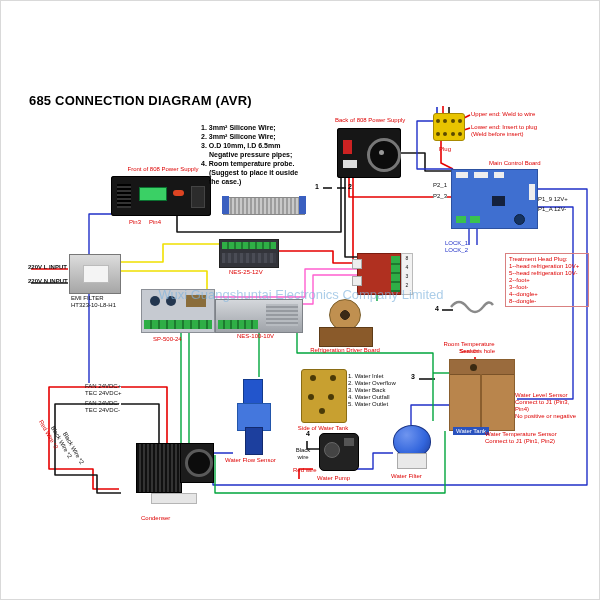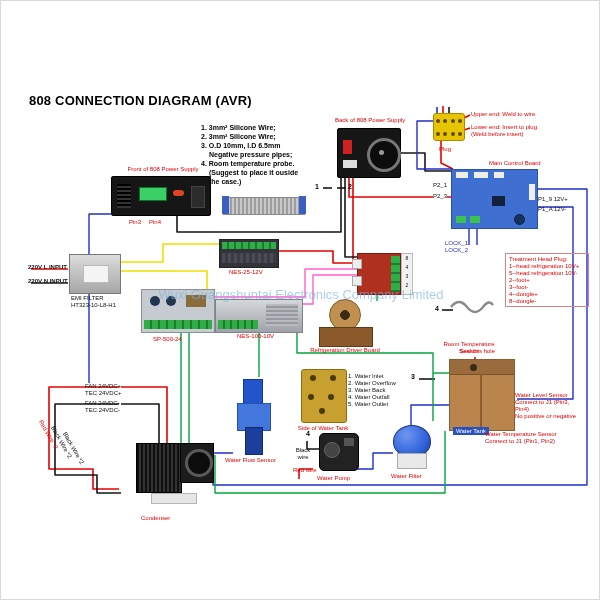--- a/index.html
+++ b/index.html
@@ -97,7 +97,7 @@
     </g>
   </svg>
 
-  <div class="title txt abs">808 CONNECTION DIAGRAM (AVR)</div>
+  <div class="title txt abs">685 CONNECTION DIAGRAM (AVR)</div>
   <div class="notes txt">
     <div>1. 3mm² Silicone Wire;</div>
     <div>2. 3mm² Silicone Wire;</div>

